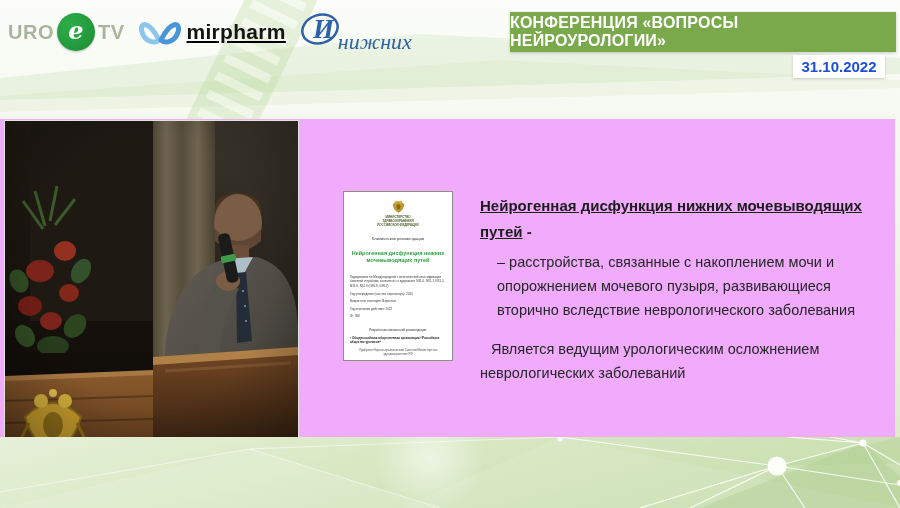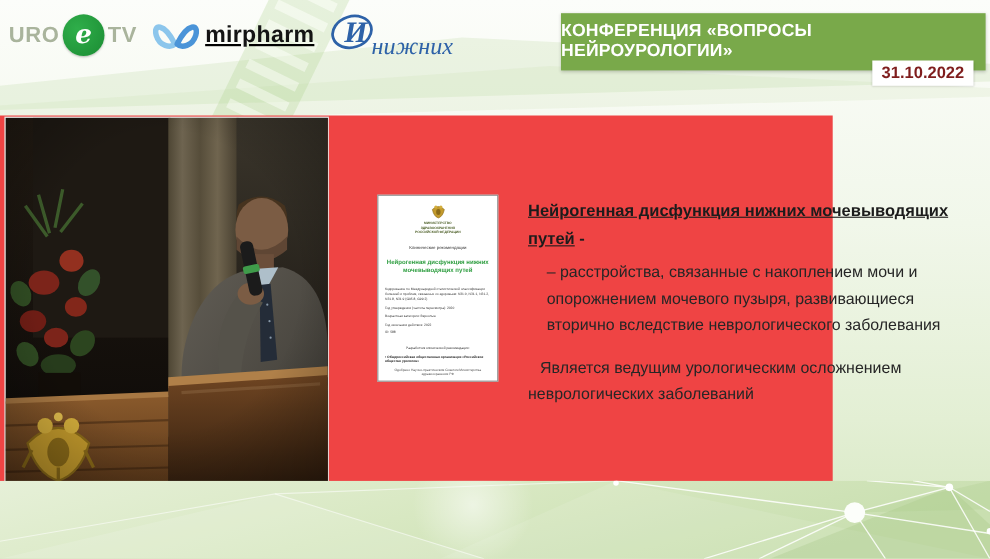--- a/index.html
+++ b/index.html
@@ -23,7 +23,7 @@
   .infomed-i svg{position:absolute;top:0;left:0;}
   .infomed-rest{font-family:"Liberation Serif",serif;font-style:italic;font-size:22px;color:#2e62a8;margin-left:-4px;}
   .banner{
-    position:absolute;left:510px;top:12px;width:386px;height:52px;
+    position:absolute;left:510px;top:12px;width:386px;height:40px;
     display:flex;align-items:center;justify-content:center;
     font-weight:700;font-size:16px;letter-spacing:.2px;
     box-shadow:0 1px 3px rgba(0,0,0,.2);

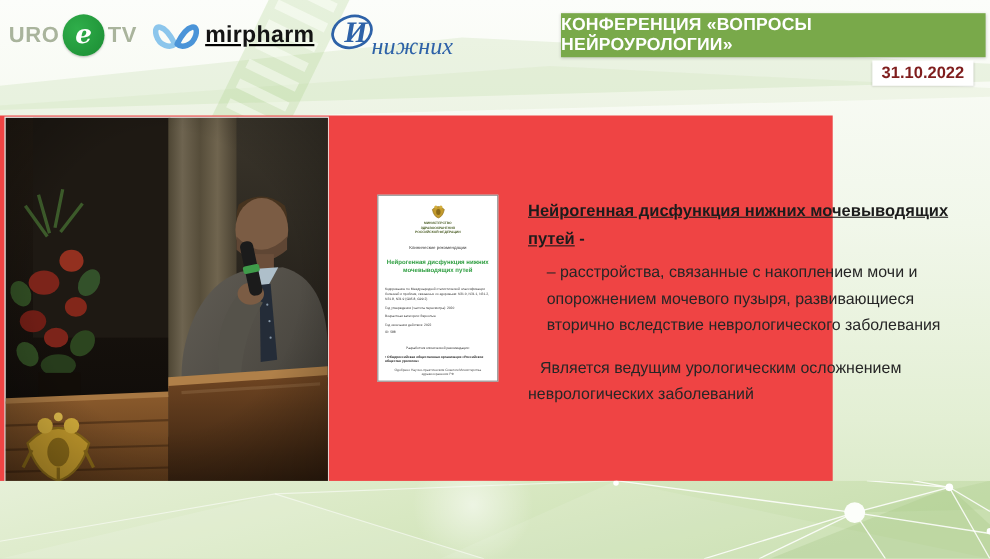--- a/index.html
+++ b/index.html
@@ -31,7 +31,7 @@
   .date-badge{
     position:absolute;left:793px;top:55px;width:92px;height:23px;background:#ffffff;
     display:flex;align-items:center;justify-content:center;
-    font-weight:700;font-size:15px;color:#7f1d1d;box-shadow:0 1px 2px rgba(0,0,0,.18);
+    font-weight:700;font-size:15px;color:#1d4ed8;box-shadow:0 1px 2px rgba(0,0,0,.18);
   }
   
   .content-card{position:absolute;left:0;top:105px;width:757px;height:334px;background:#ef4444;}

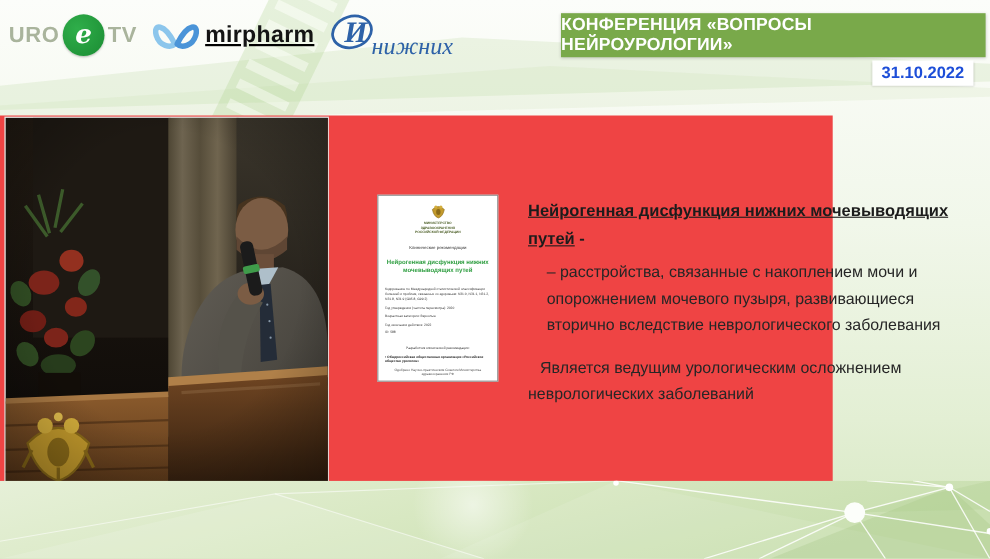--- a/index.html
+++ b/index.html
@@ -34,7 +34,7 @@
     font-weight:700;font-size:15px;color:#1d4ed8;box-shadow:0 1px 2px rgba(0,0,0,.18);
   }
   
-  .content-card{position:absolute;left:0;top:105px;width:757px;height:334px;background:#ef4444;}
+  .content-card{position:absolute;left:0;top:119px;width:895px;height:334px;background:#f0abfc;}
   .speaker-video{position:absolute;left:5px;top:2px;width:293px;height:331px;box-shadow:0 0 0 1px #e3e3e0;}
   .speaker-video svg{display:block;}
   

